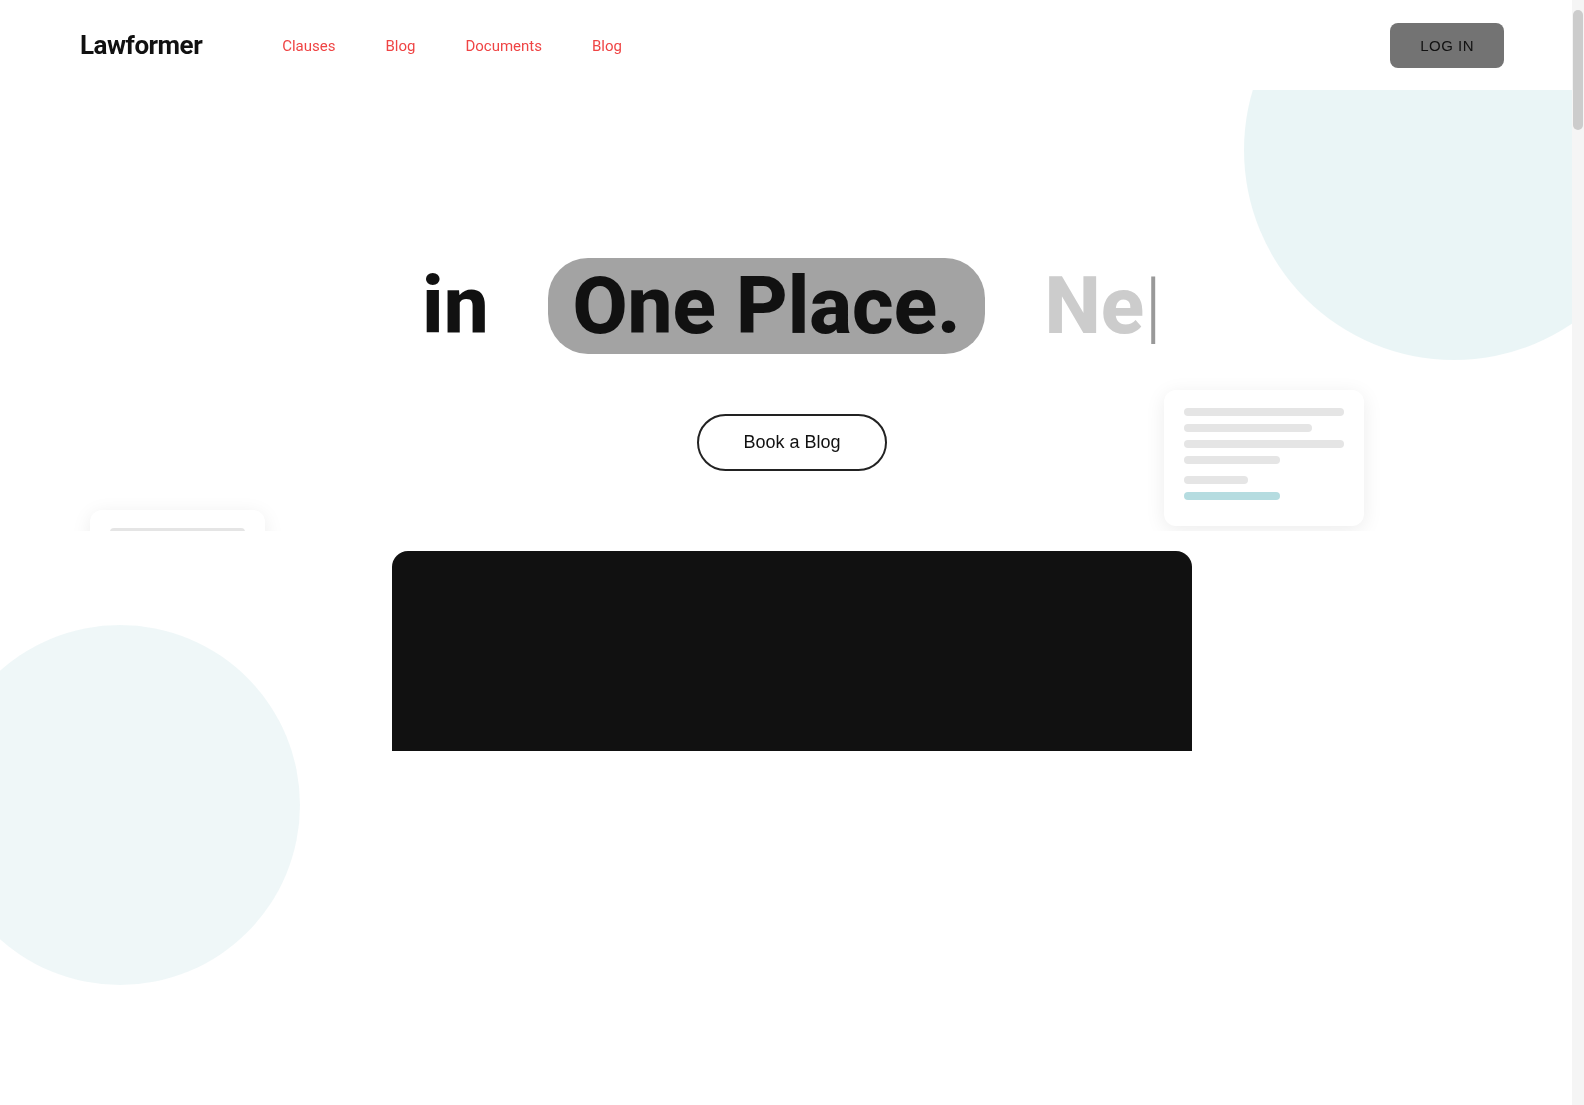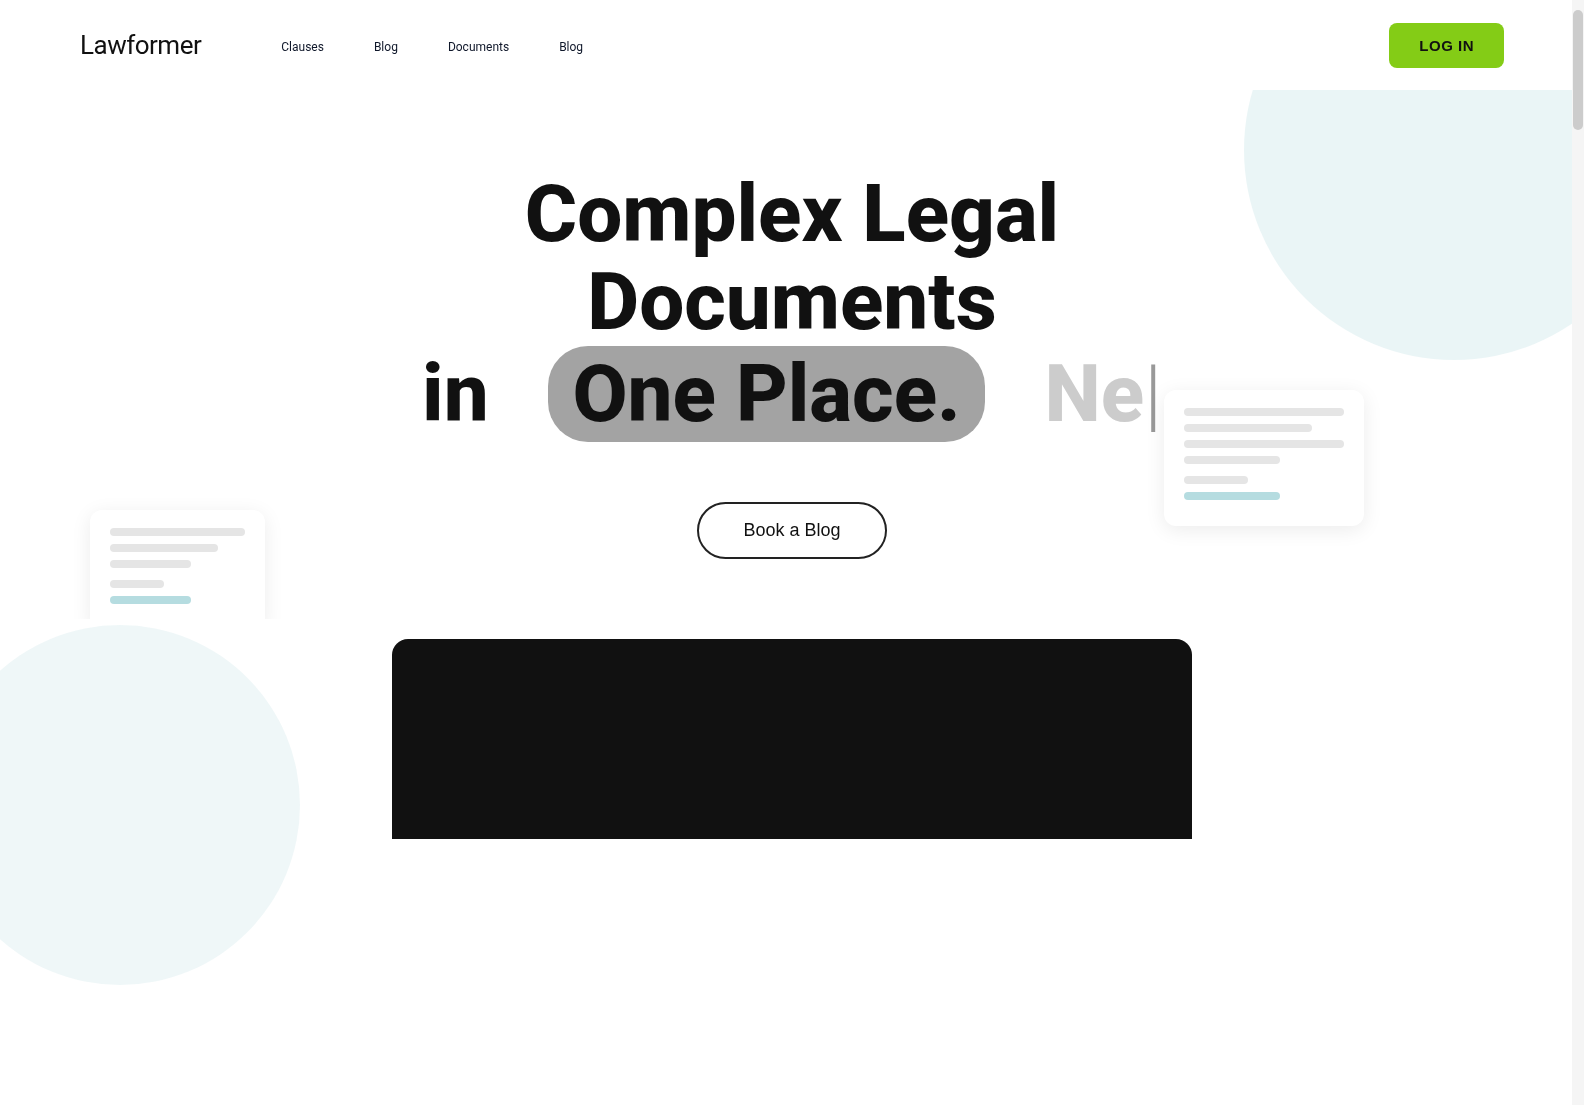--- a/index.html
+++ b/index.html
@@ -30,7 +30,7 @@
 
     .logo {
       font-size: 26px;
-      font-weight: 400;
+      font-weight: 700;
       color: #111;
       letter-spacing: -0.5px;
       margin-right: 80px;

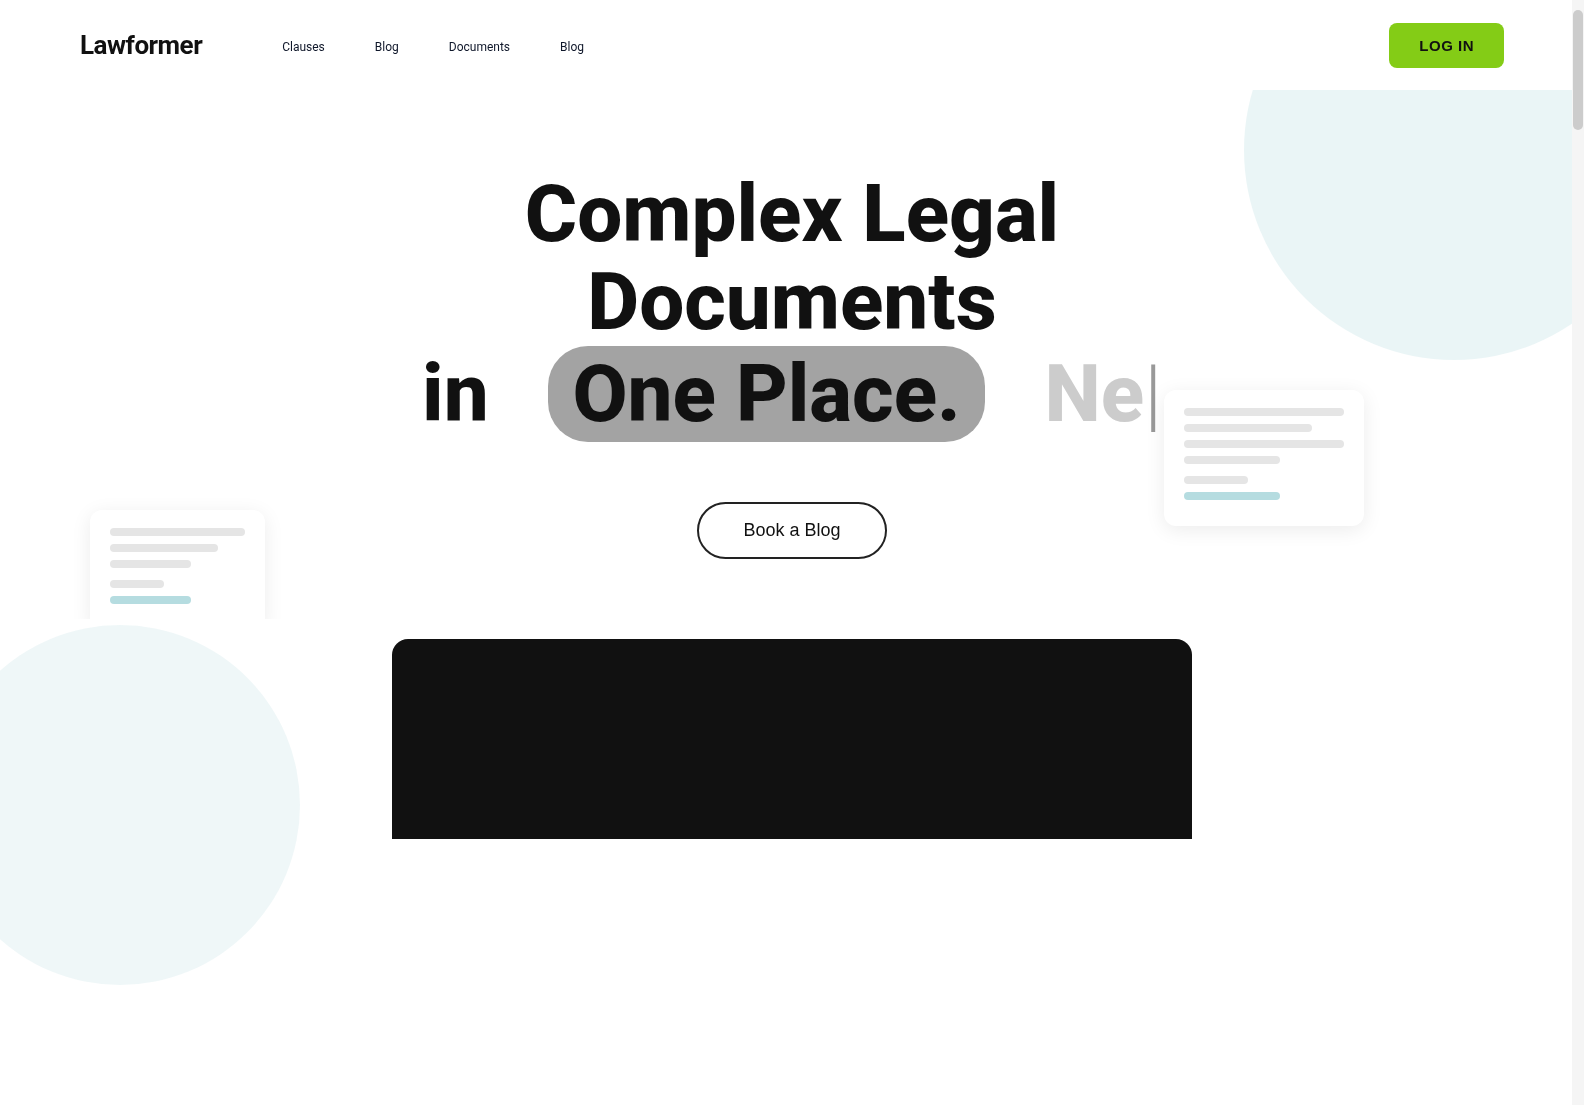--- a/index.html
+++ b/index.html
@@ -45,8 +45,8 @@
 
     .nav-links a {
       text-decoration: none;
-      color: #0f172a;
-      font-size: 12px;
+      color: #ef4444;
+      font-size: 15px;
       font-weight: 400;
     }
 

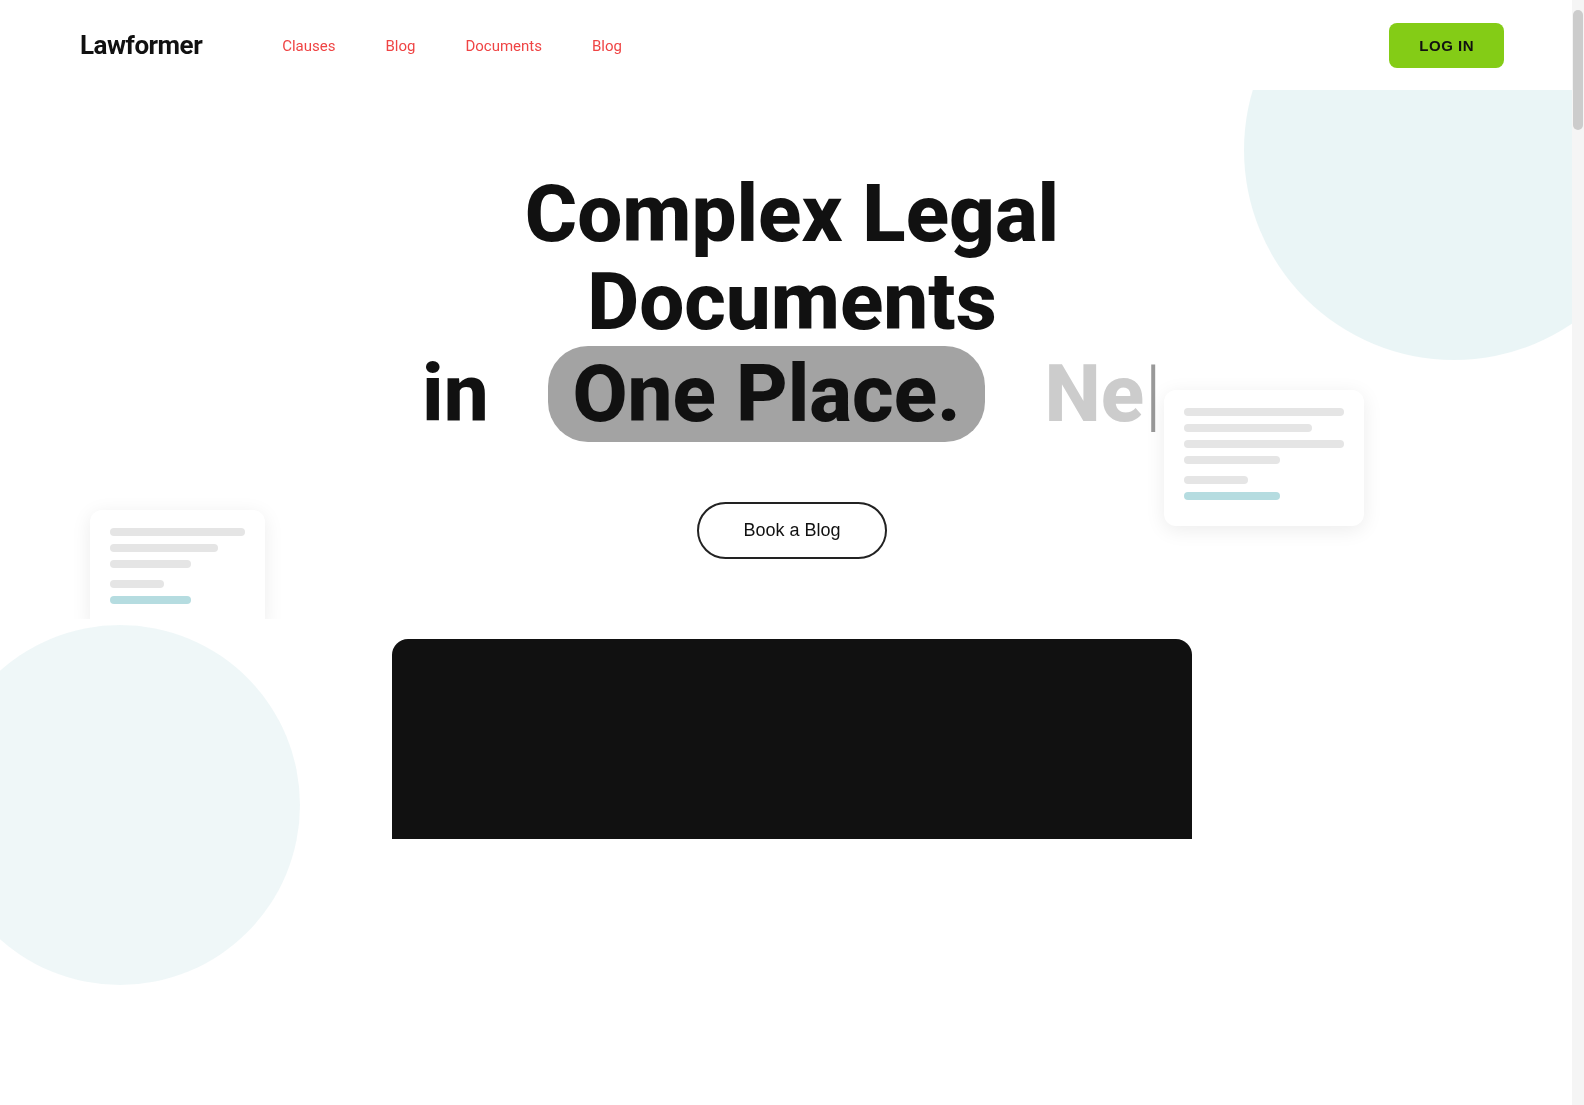--- a/index.html
+++ b/index.html
@@ -51,13 +51,13 @@
     }
 
     .login-btn {
-      background: #84cc16;
+      background: #737373;
       color: #111;
       border: none;
       padding: 14px 30px;
       border-radius: 8px;
       font-size: 15px;
-      font-weight: 700;
+      font-weight: 400;
       letter-spacing: 0.5px;
       cursor: pointer;
     }

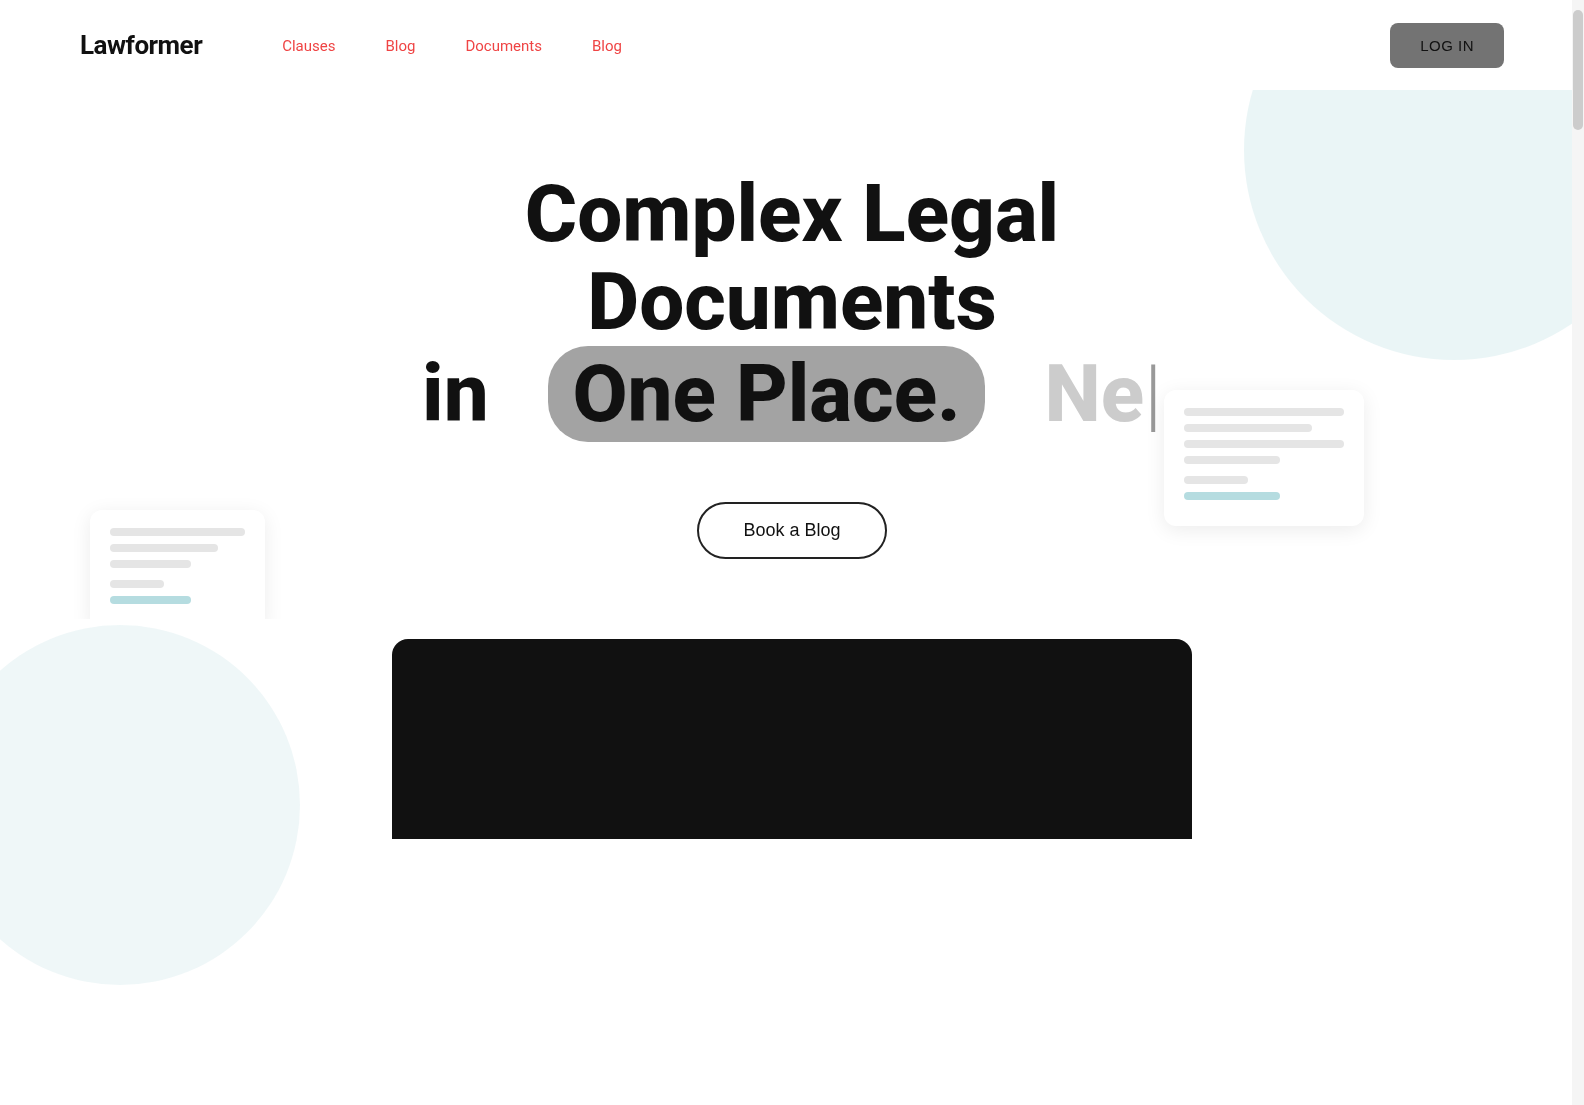--- a/index.html
+++ b/index.html
@@ -261,7 +261,6 @@
   </div>
 
   <h1 class="hero-title">
-    <span>Complex Legal Documents</span>
     <br>
     <span>in</span>
     &nbsp;

